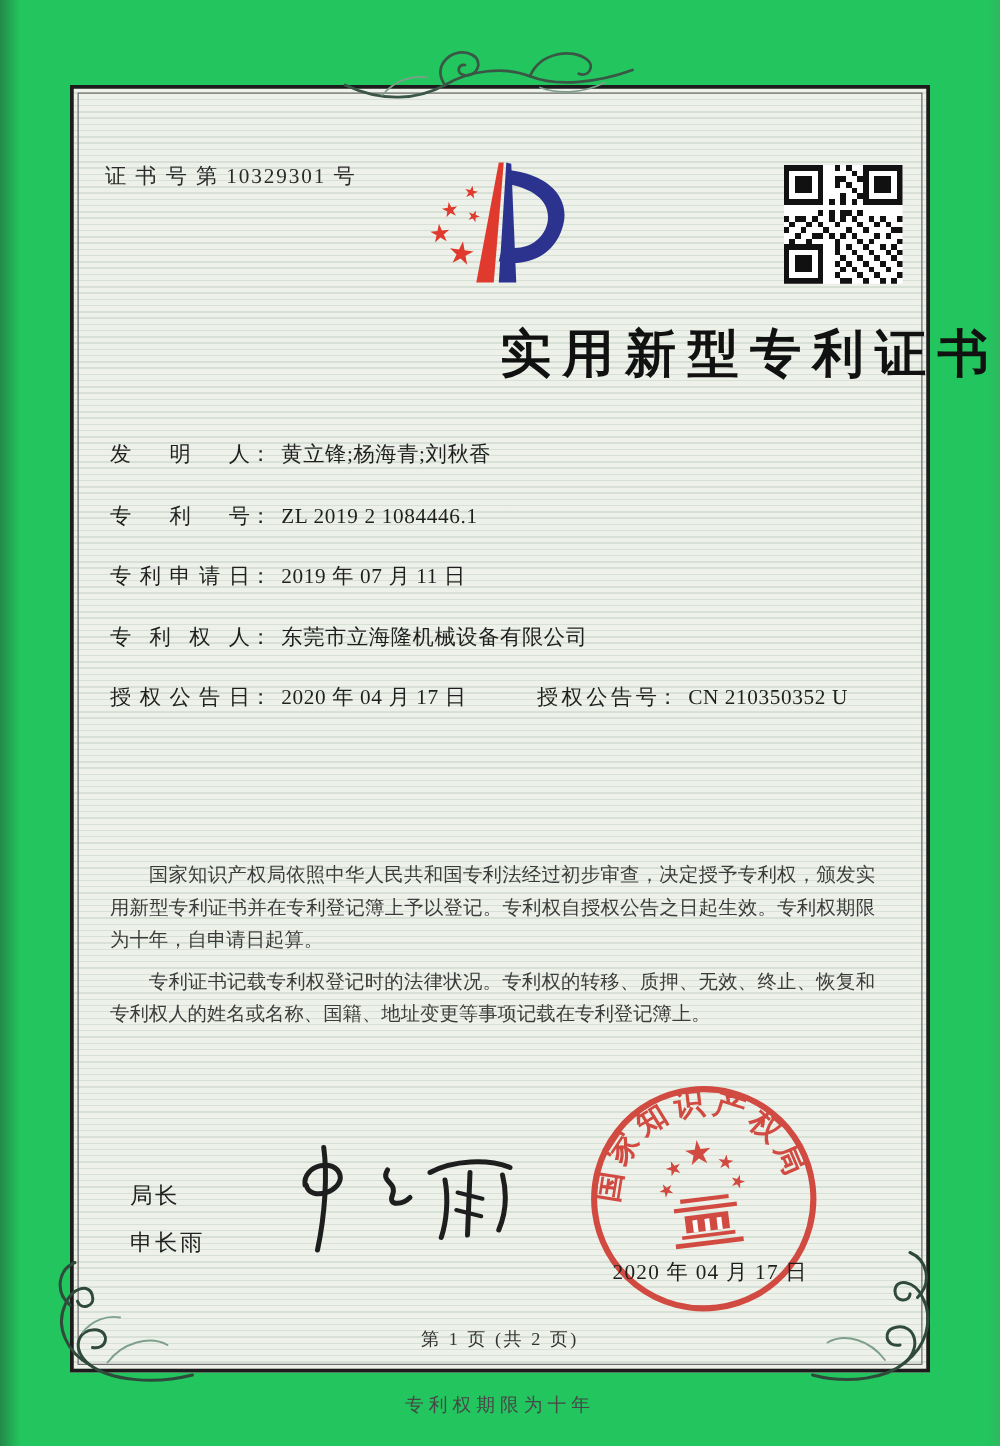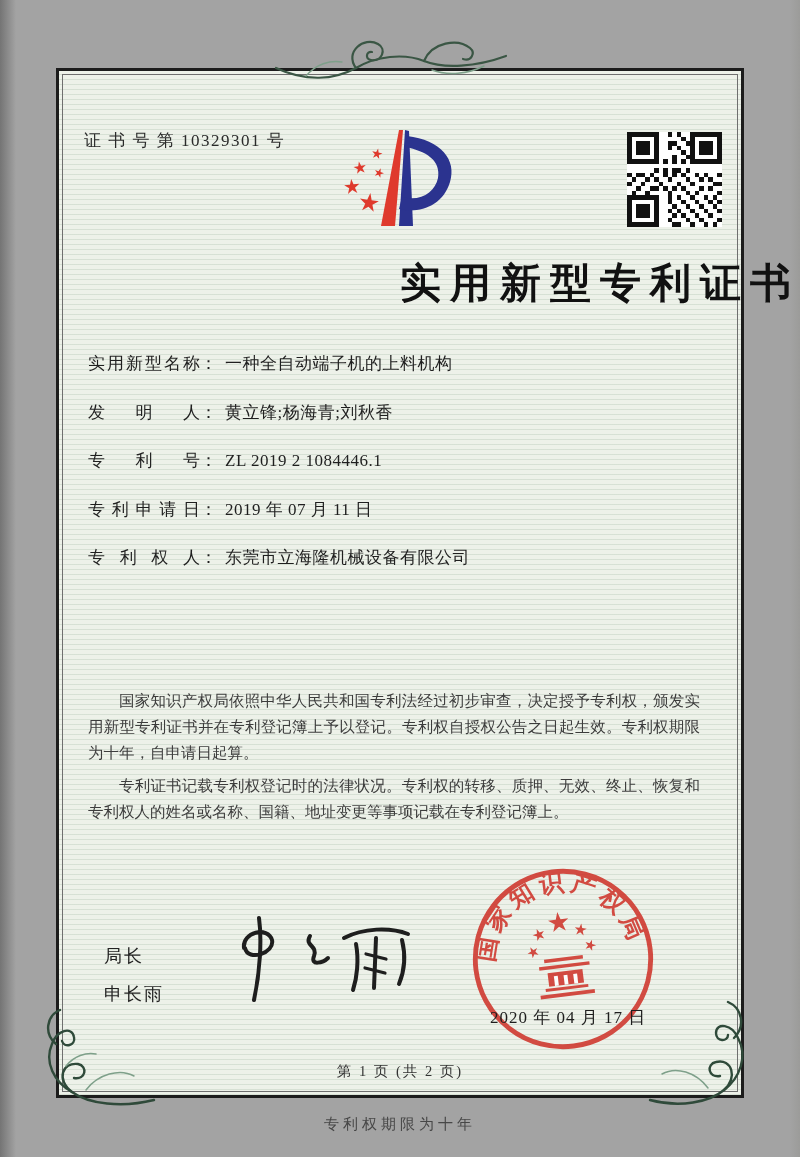--- a/index.html
+++ b/index.html
@@ -5,7 +5,7 @@
   * { margin:0; padding:0; box-sizing:border-box; }
   html,body { width:800px; height:1157px; background:#dfdfdb; }
   body { font-family:"Liberation Serif","DejaVu Serif",serif; color:#222; }
-  .photo { position:relative; width:800px; height:1157px; background:#a3a3a3; overflow:hidden; }
+  .photo { position:relative; width:800px; height:1157px; background:#22c55e; overflow:hidden; }
   .photo::before { content:""; position:absolute; left:0; top:0; bottom:0; width:16px;
     background:linear-gradient(90deg, rgba(40,40,40,.38), rgba(40,40,40,0)); z-index:9; }
   .photo::after { content:""; position:absolute; right:0; top:0; bottom:0; width:10px;

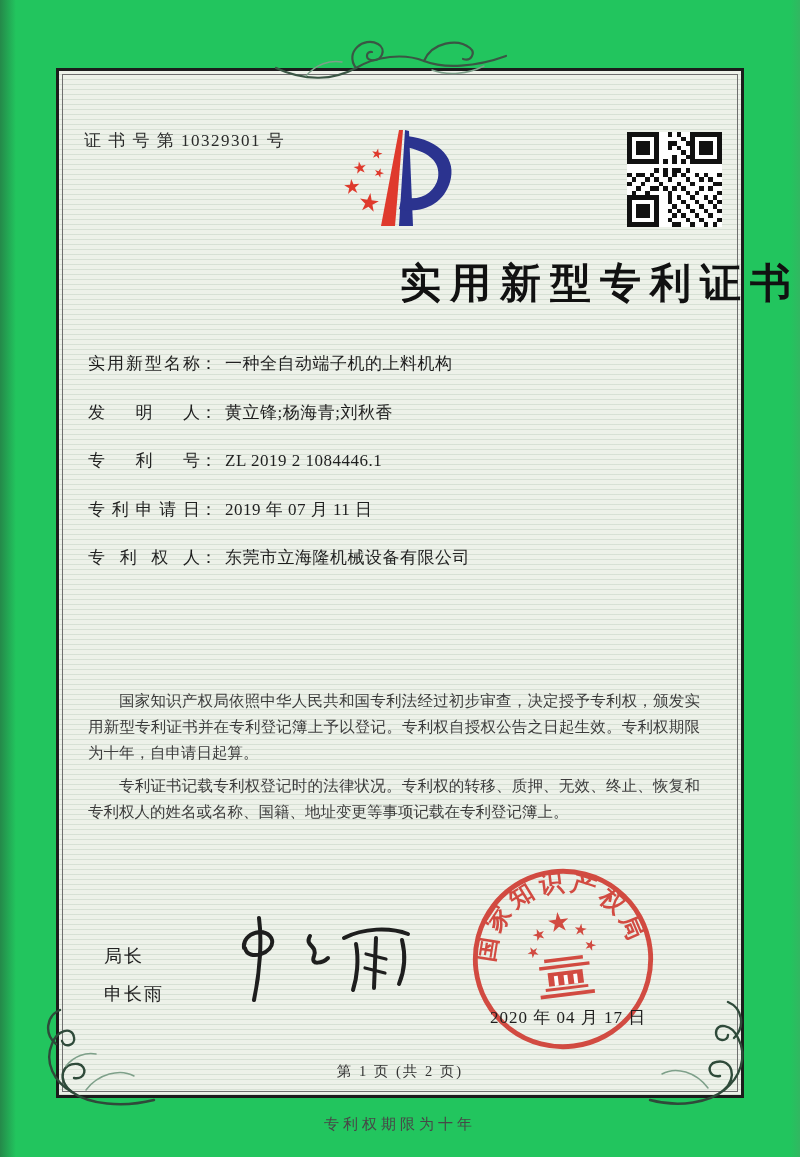--- a/index.html
+++ b/index.html
@@ -142,9 +142,6 @@
   <div class="title">实用新型专利证书</div>
 
   <div class="rows">
-    <div class="row">
-      <span class="f-label">实用新型名称</span><span class="f-colon">：</span><span class="f-value">一种全自动端子机的上料机构</span>
-    </div>
     <div class="row">
       <span class="f-label">发明人</span><span class="f-colon">：</span><span class="f-value">黄立锋;杨海青;刘秋香</span>
     </div>

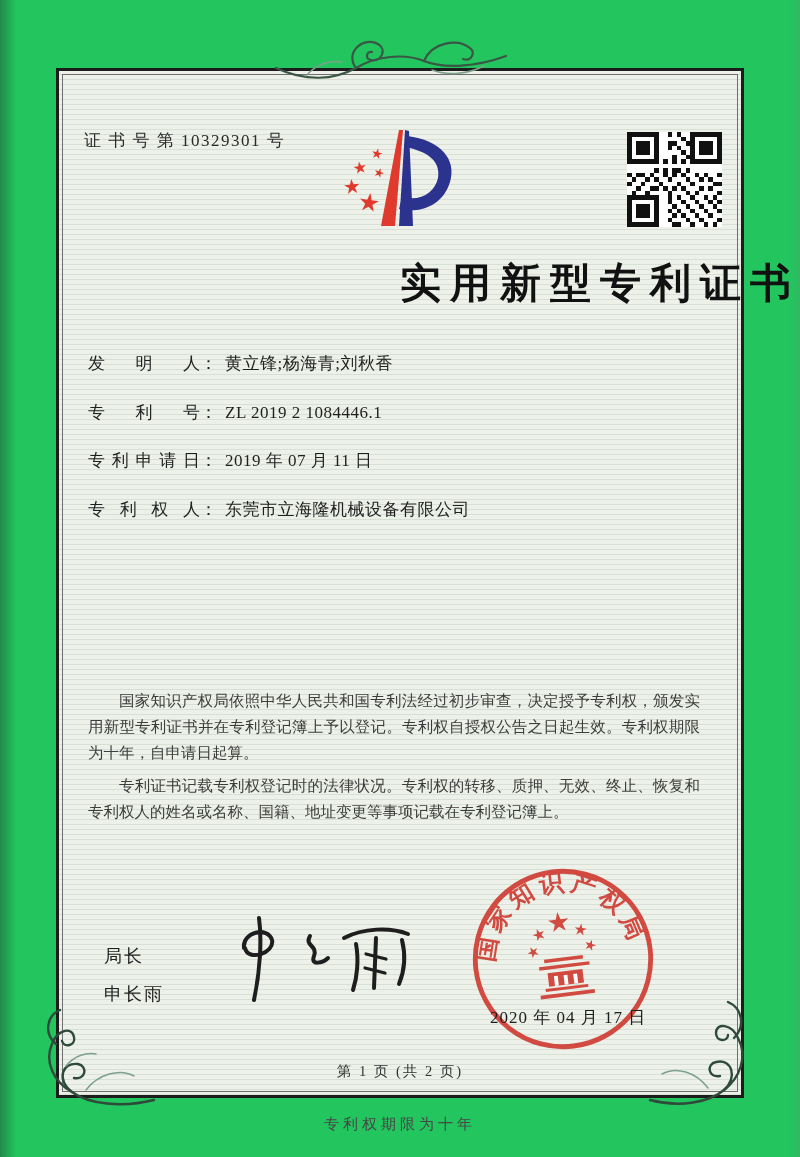--- a/index.html
+++ b/index.html
@@ -153,6 +153,14 @@
     </div>
     <div class="row">
       <span class="f-label">专利权人</span><span class="f-colon">：</span><span class="f-value">东莞市立海隆机械设备有限公司</span>
+    </div>
+    <div class="row">
+      <span>
+        <span class="f-label">授权公告日</span><span class="f-colon">：</span><span class="f-value">2020 年 04 月 17 日</span>
+      </span>
+      <span class="grant-no-group">
+        <span class="f-label">授权公告号</span><span class="f-colon">：</span><span class="f-value">CN 210350352 U</span>
+      </span>
     </div>
   </div>
 

